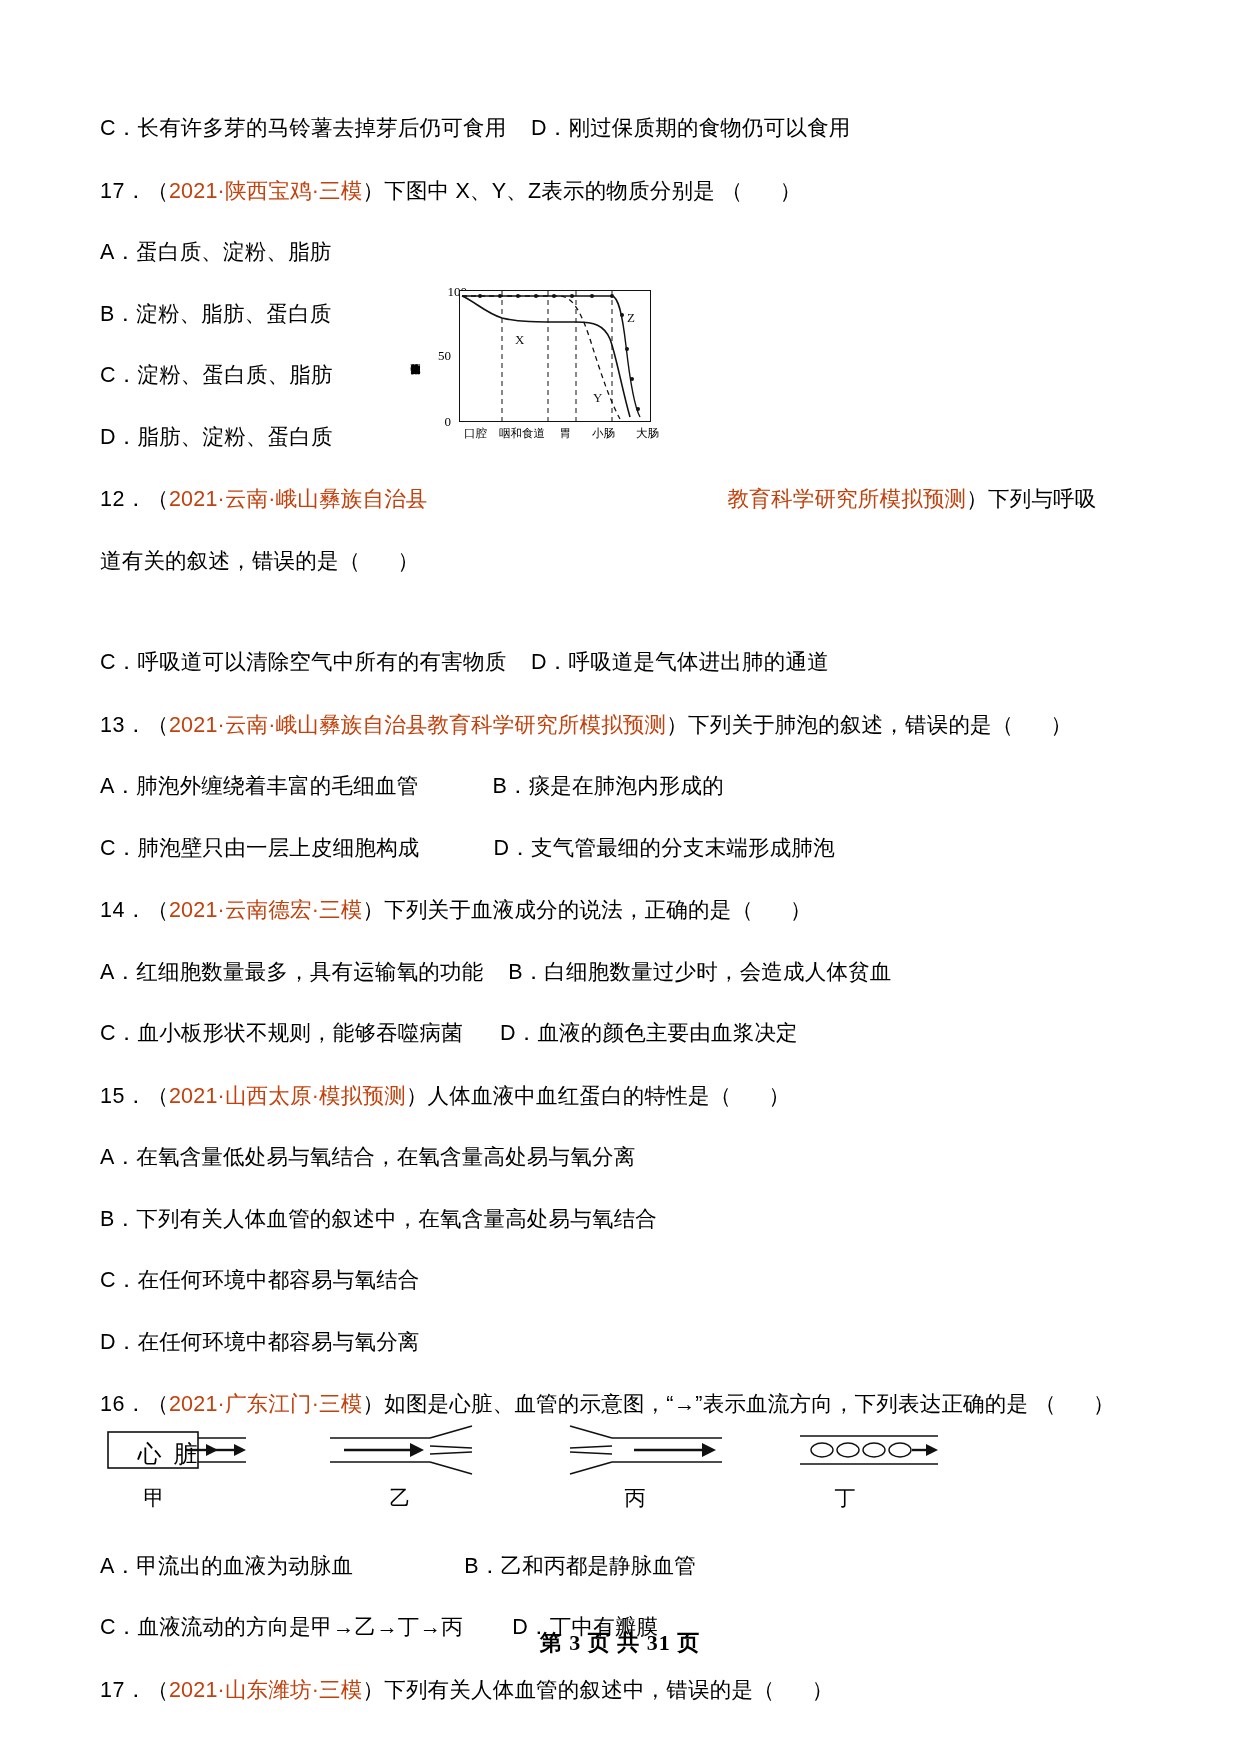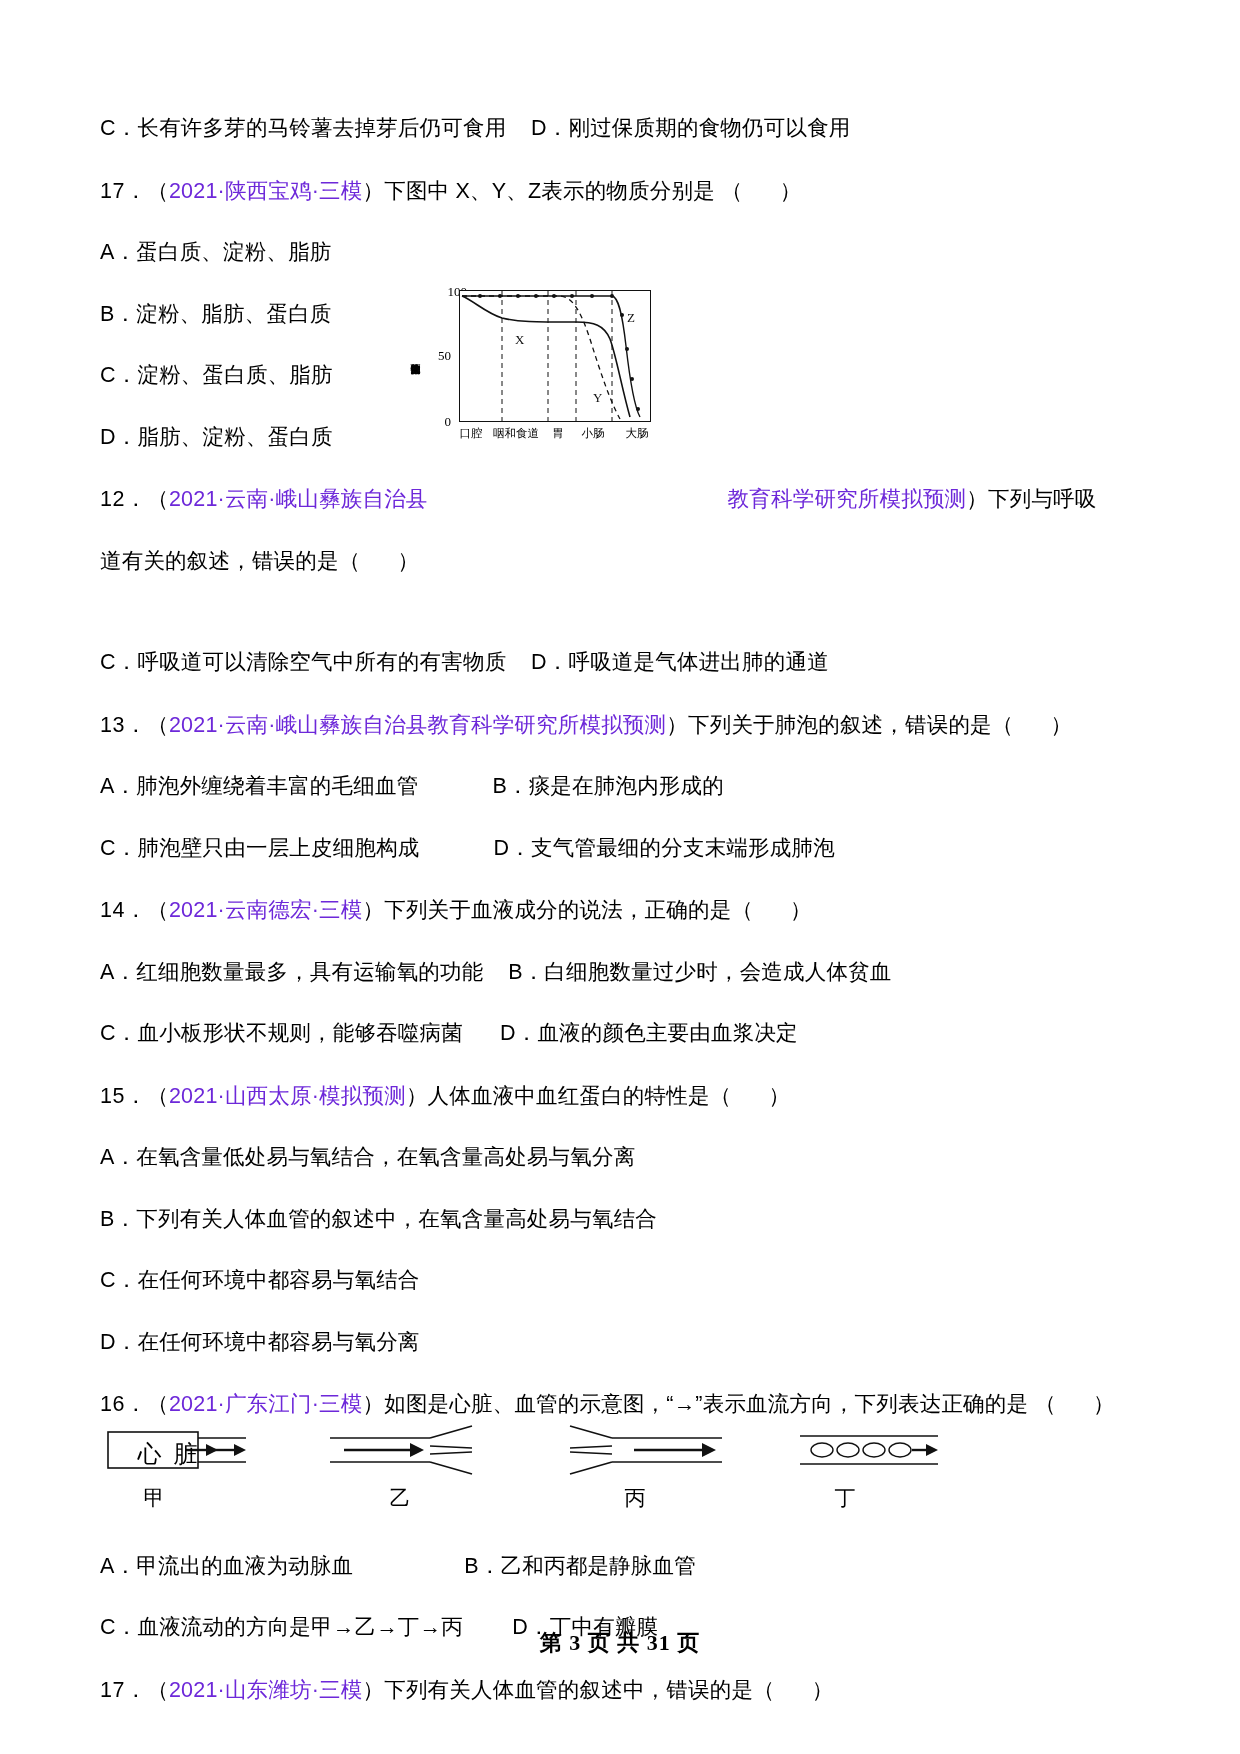--- a/index.html
+++ b/index.html
@@ -26,7 +26,7 @@
   }
   .gap-q{height:41px;}
   .gap-o{height:40px;}
-  .red{color:#6d28d9;}
+  .red{color:#c2410c;}
   .qnum{letter-spacing:0.5px;}
 
   

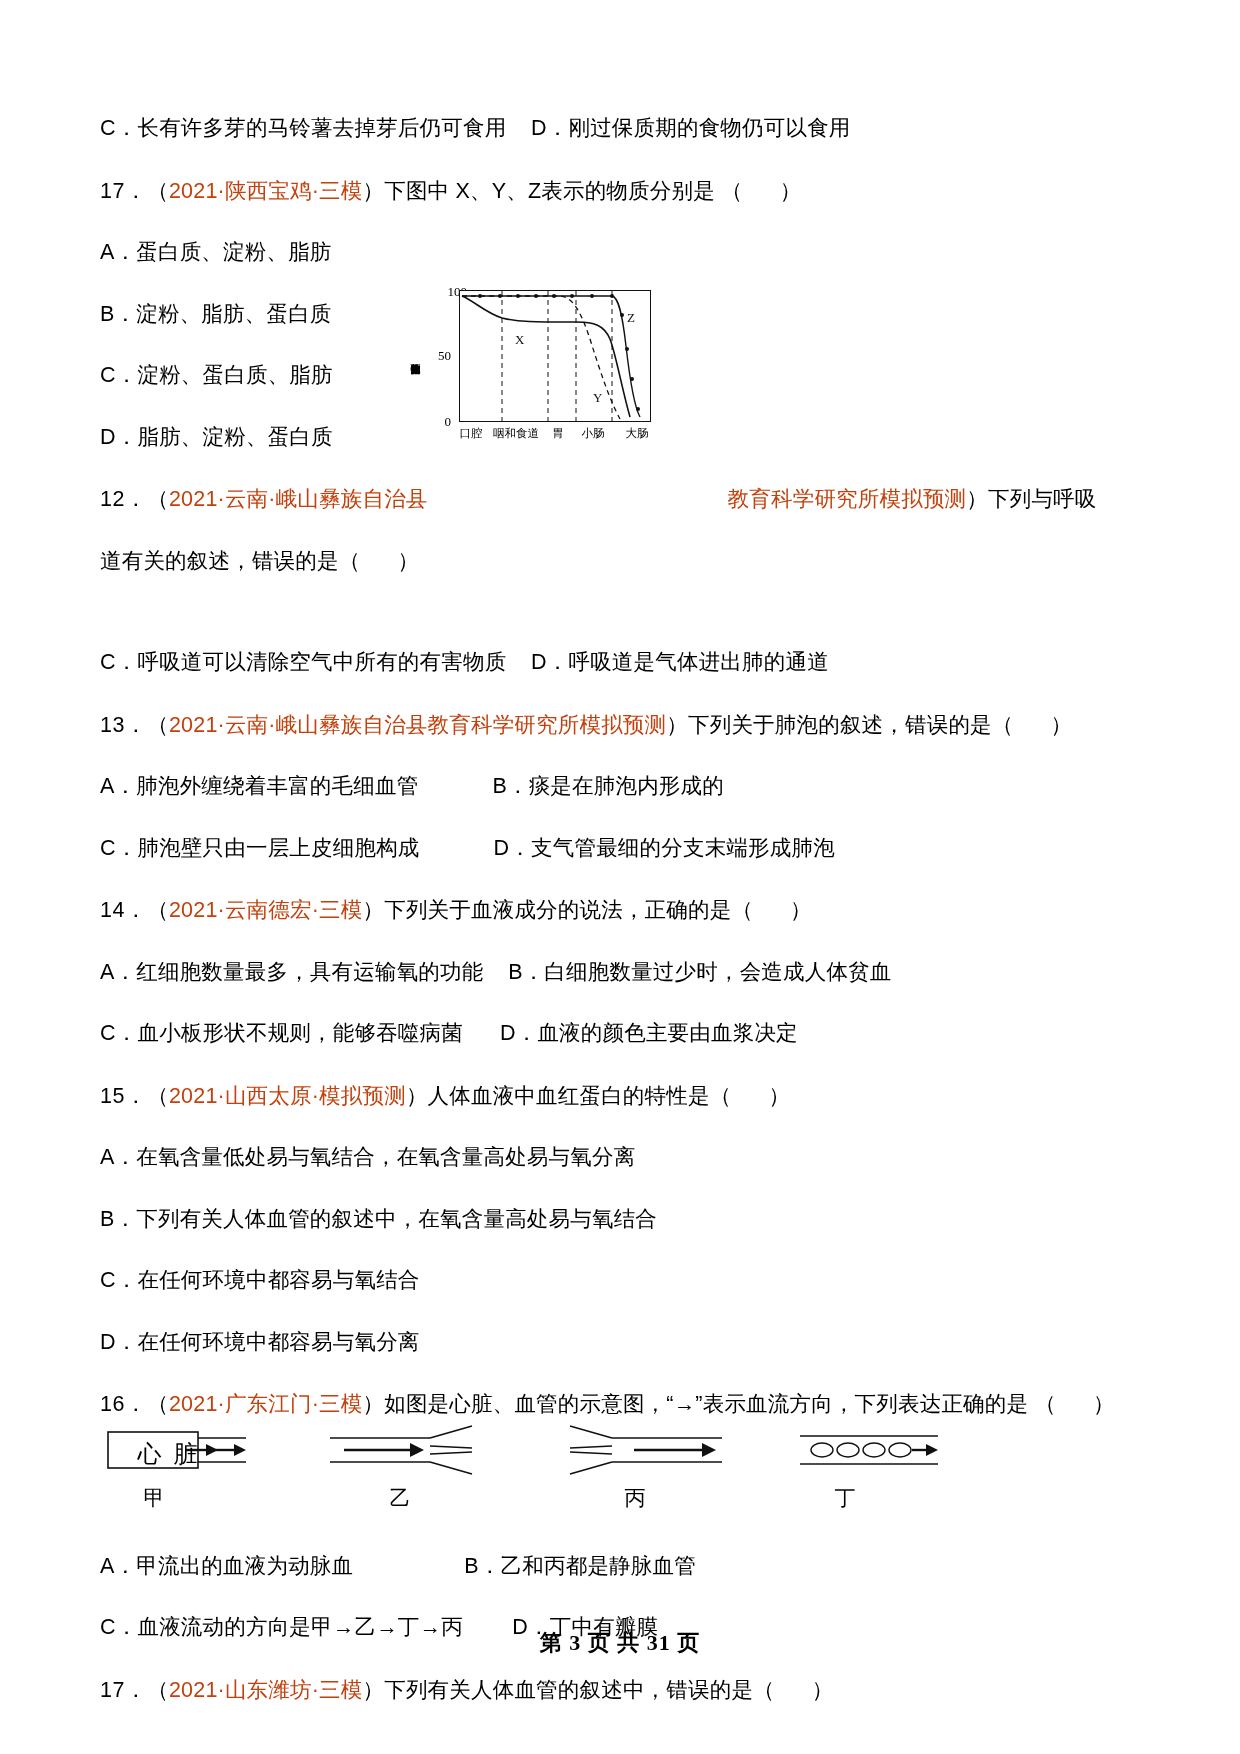--- a/index.html
+++ b/index.html
@@ -81,7 +81,7 @@
     letter-spacing:0px;
     white-space:nowrap;
   }
-  .xlabels span{display:inline-block;text-align:center;}
+  .xlabels span{display:inline-block;text-align:right;}
   .marker{
     position:absolute;
     font-family:"Liberation Serif","DejaVu Serif",serif;

